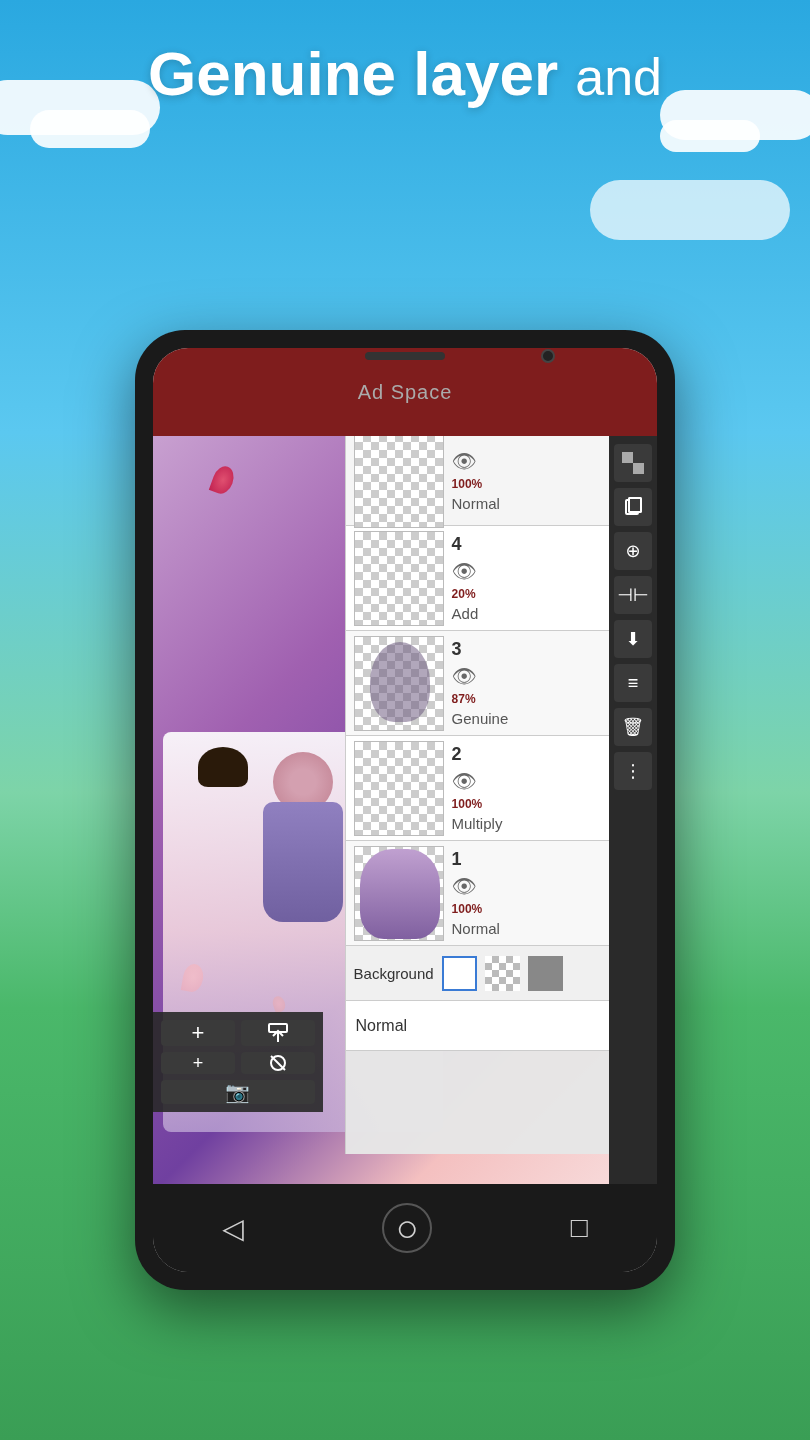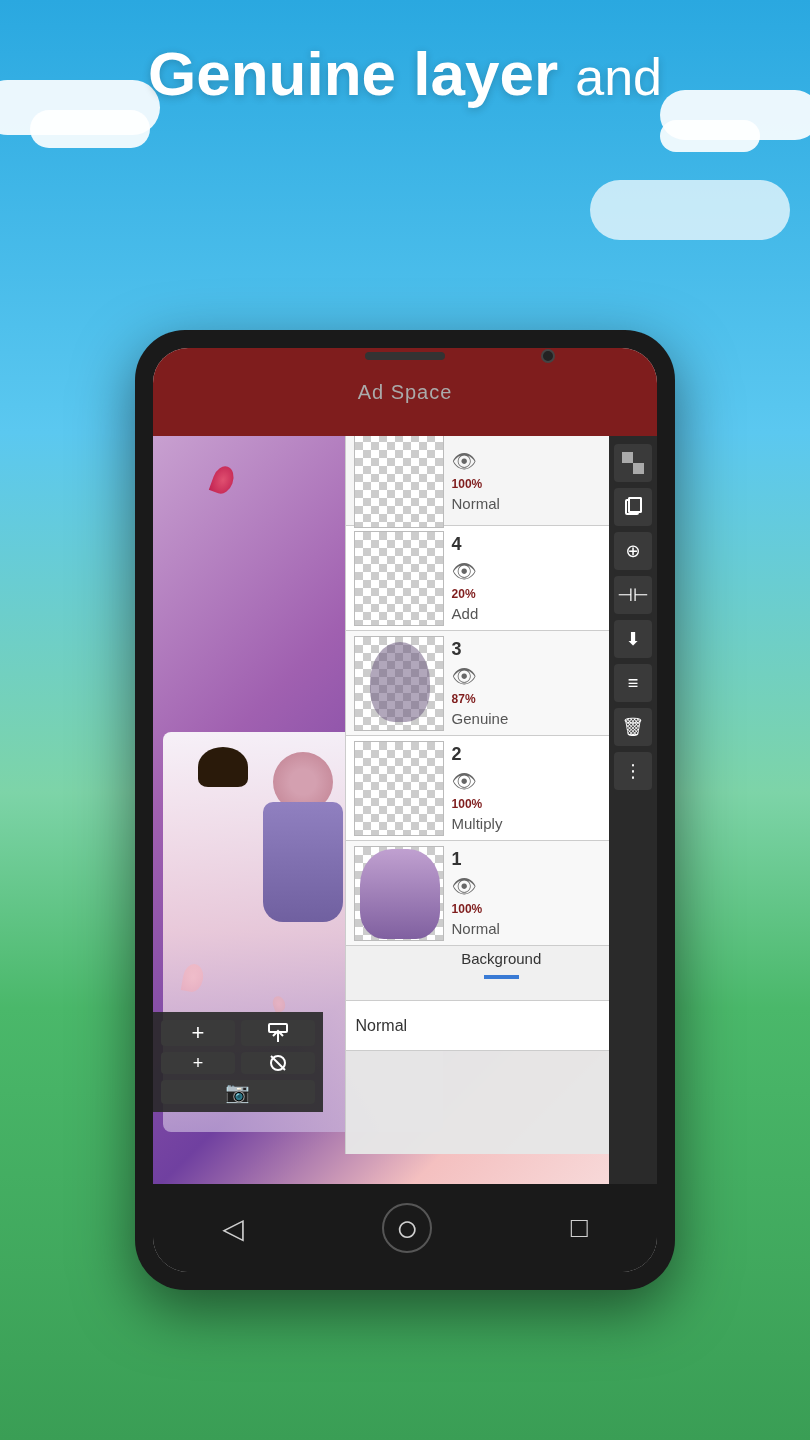--- a/index.html
+++ b/index.html
@@ -294,7 +294,6 @@
       background: #f0f0f0;
       border-bottom: 1px solid #ccc;
       gap: 8px;
-      flex-direction: column;
     }
 
     .bg-label {

